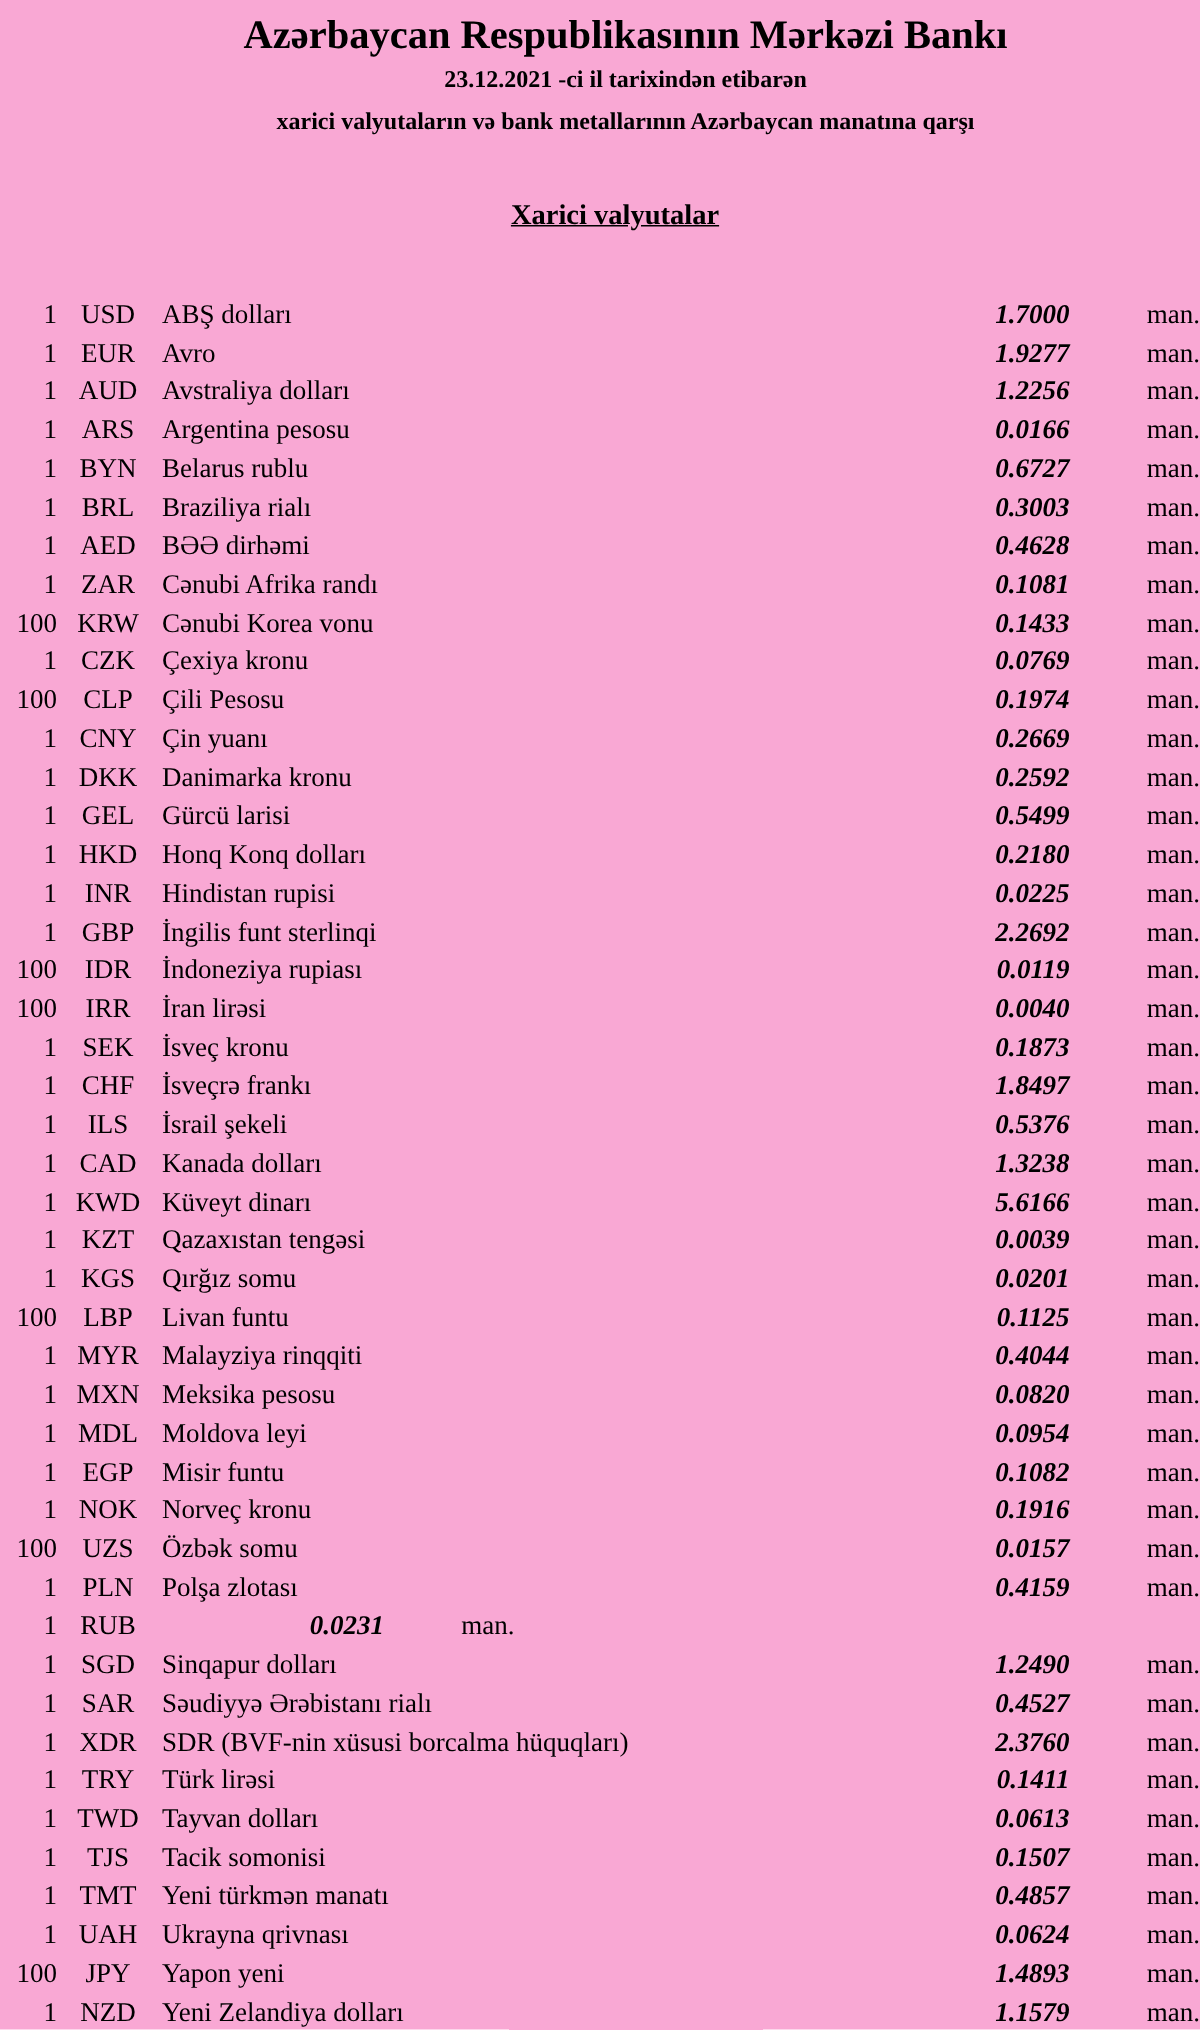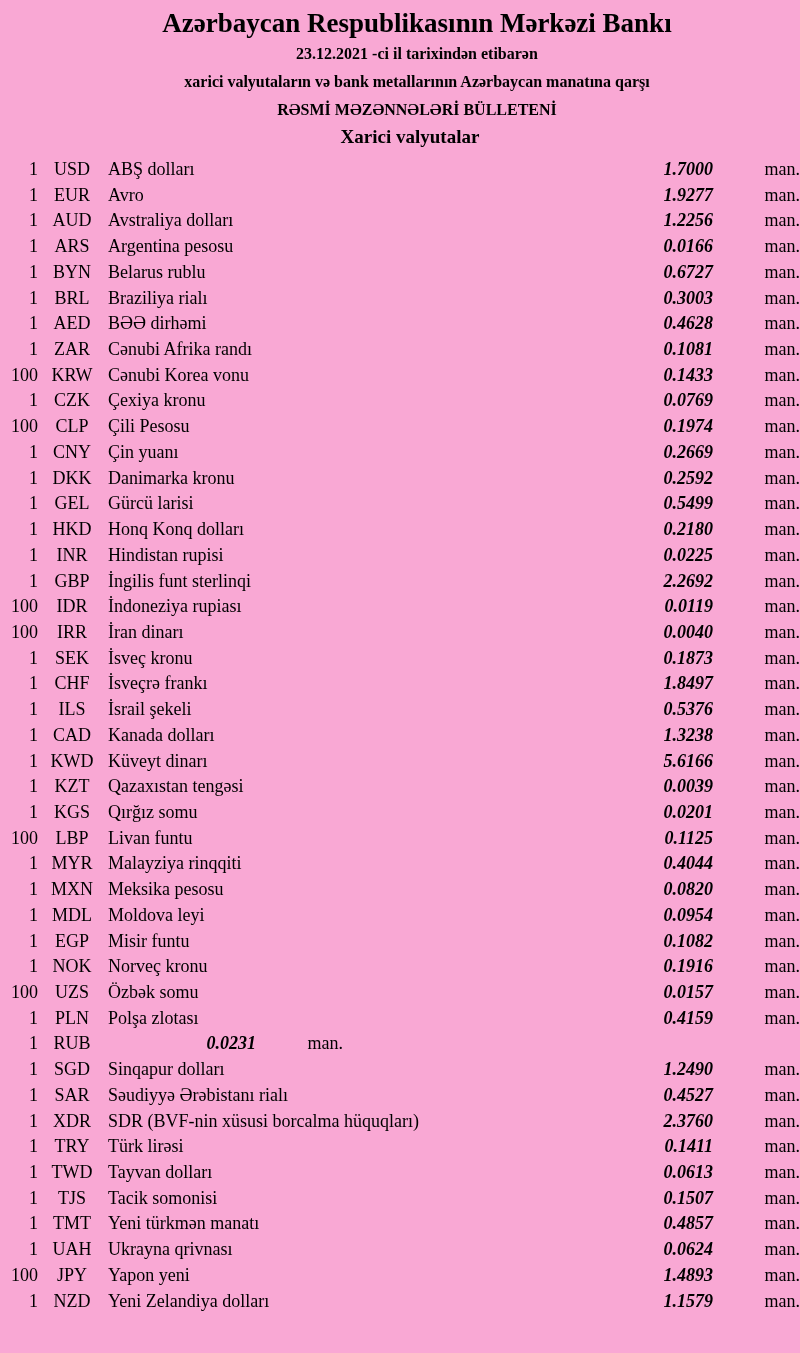--- a/index.html
+++ b/index.html
@@ -90,7 +90,6 @@
     <div class="doc-title">Azərbaycan Respublikasının Mərkəzi Bankı</div>
     <div class="doc-sub">23.12.2021 -ci il tarixindən etibarən</div>
     <div class="doc-sub">xarici valyutaların və bank metallarının Azərbaycan manatına qarşı</div>
-    <div class="doc-sub">RƏSMİ MƏZƏNNƏLƏRİ BÜLLETENİ</div>
   </div>
 
   <div class="section-title">Xarici valyutalar</div>

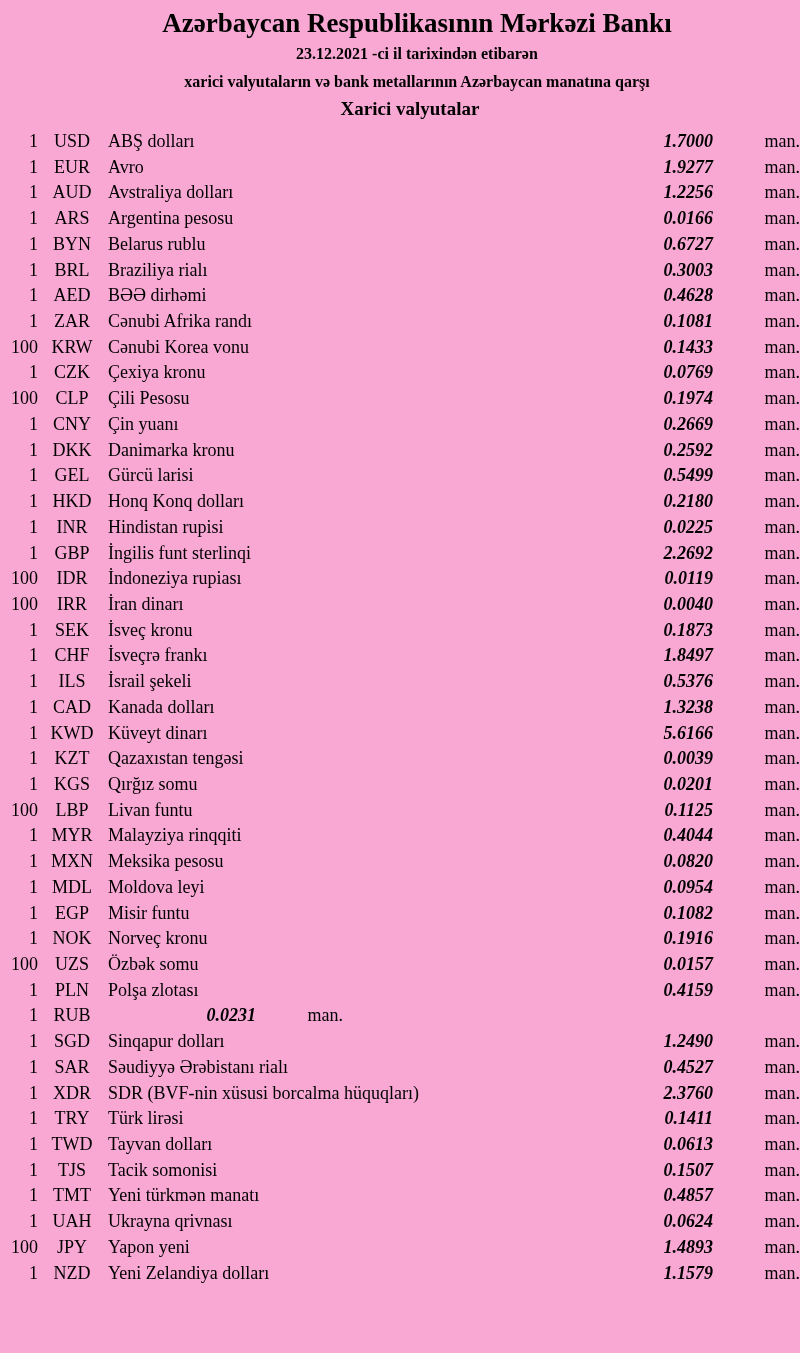--- a/index.html
+++ b/index.html
@@ -34,9 +34,11 @@
   .section-title {
     text-align: center;
     padding-left: 20px;
+    margin-top: 35px;
     font-size: 19px;
     font-weight: 700;
     line-height: 26px;
+    text-decoration: underline;
   }
   .rates-table {
     margin-top: 7px;

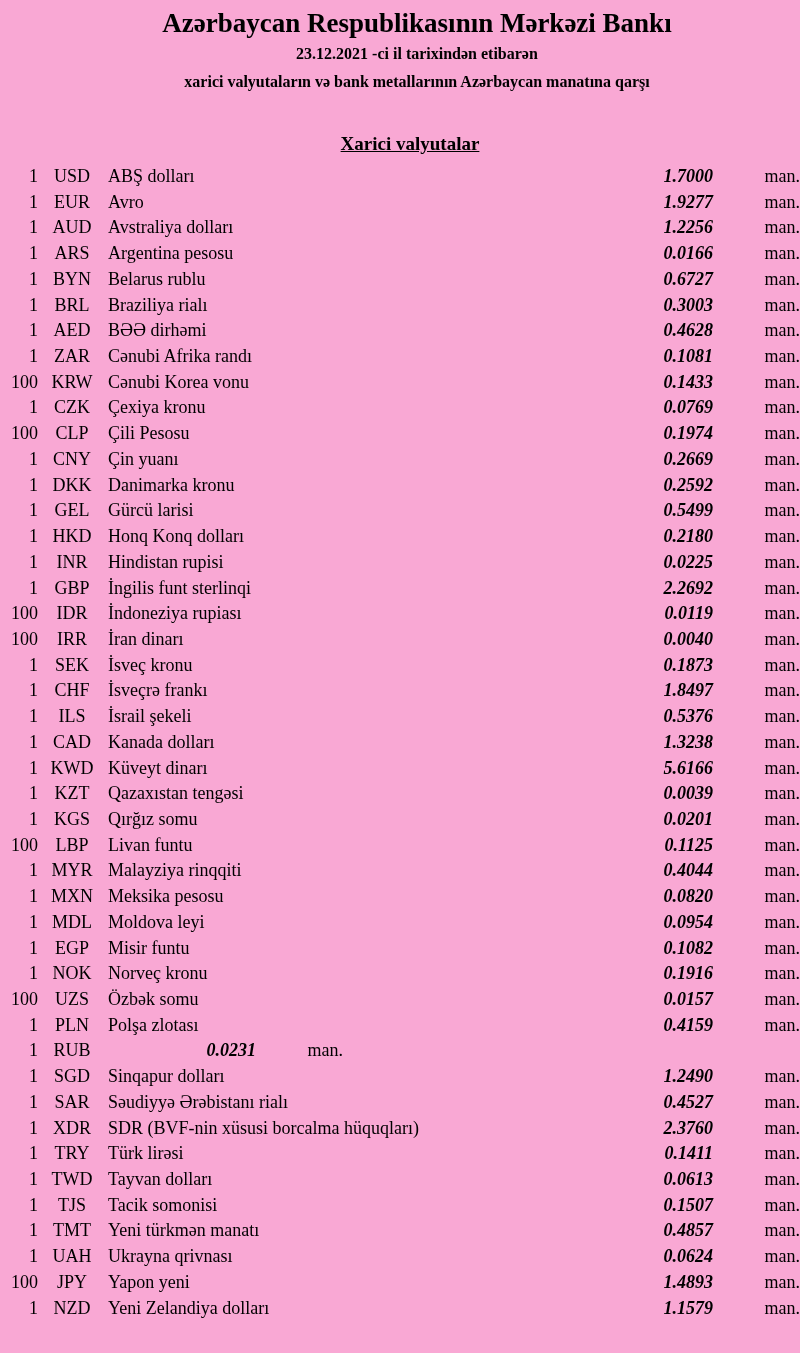--- a/index.html
+++ b/index.html
@@ -60,6 +60,7 @@
     flex: none;
     width: 68px;
     text-align: center;
+    margin-top: 33px;
   }
   .name {
     flex: none;

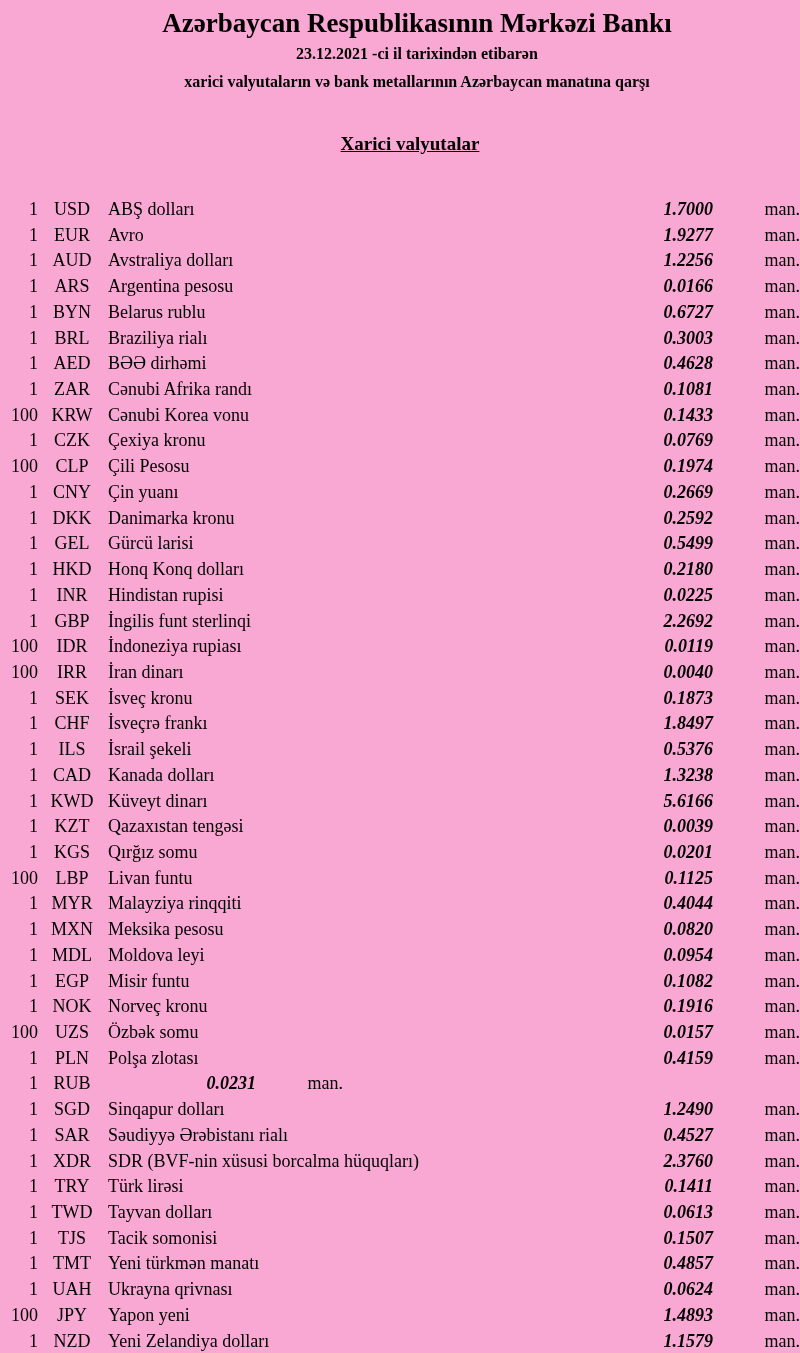--- a/index.html
+++ b/index.html
@@ -227,7 +227,7 @@
       <div class="row">
     <span class="nominal">100</span>
     <span class="code">IRR</span>
-    <span class="name">İran dinarı</span>
+    <span class="name">İran lirəsi</span>
     <span class="rate">0.0040</span>
     <span class="unit">man.</span>
   </div>

